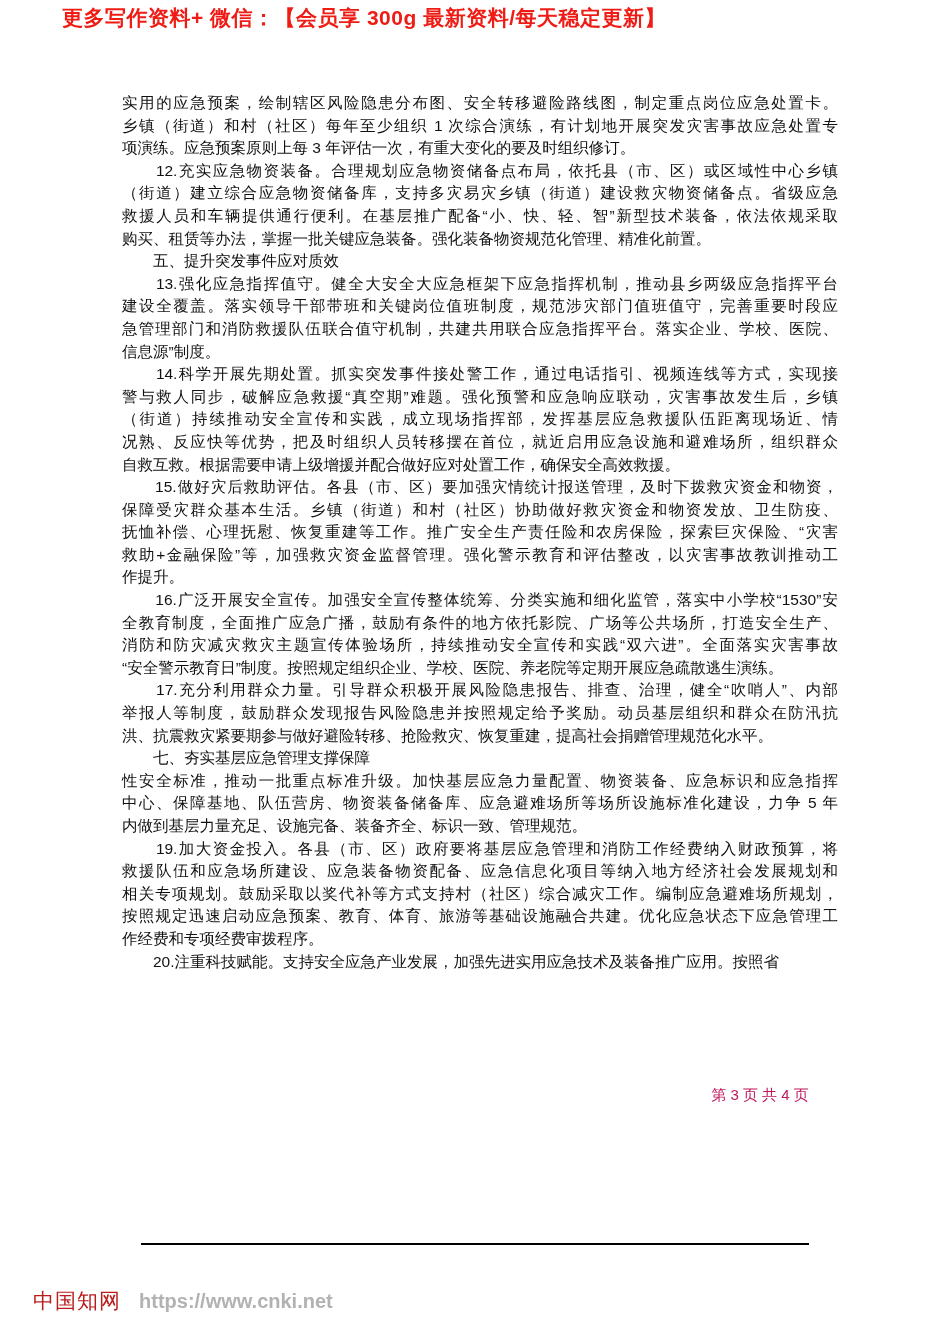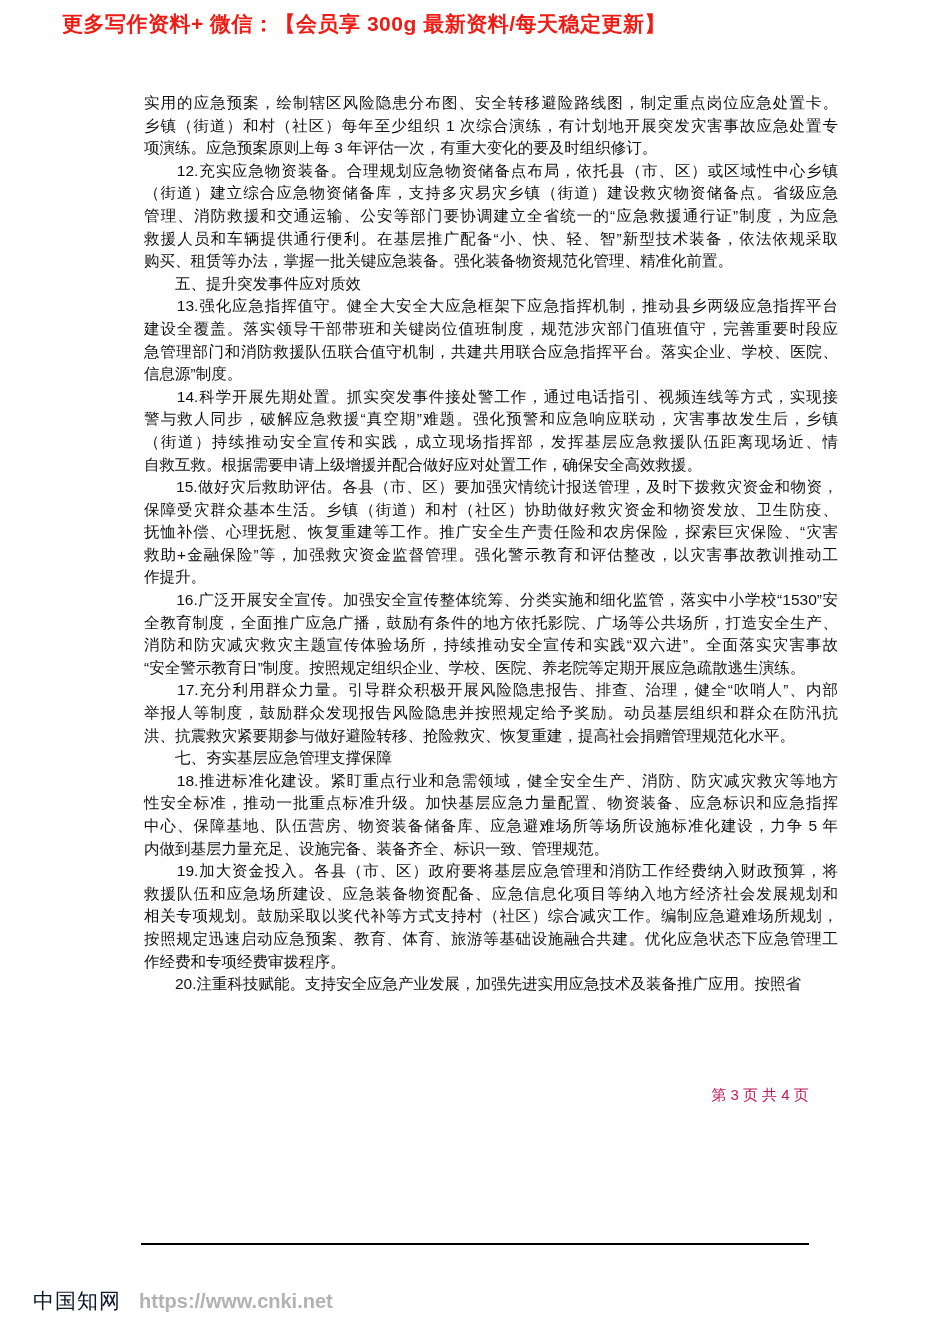--- a/index.html
+++ b/index.html
@@ -14,7 +14,7 @@
   .promo-banner {
     position: absolute;
     left: 62px;
-    top: 10px;
+    top: 4px;
     font-size: 21px;
     font-weight: bold;
     letter-spacing: 0.5px;

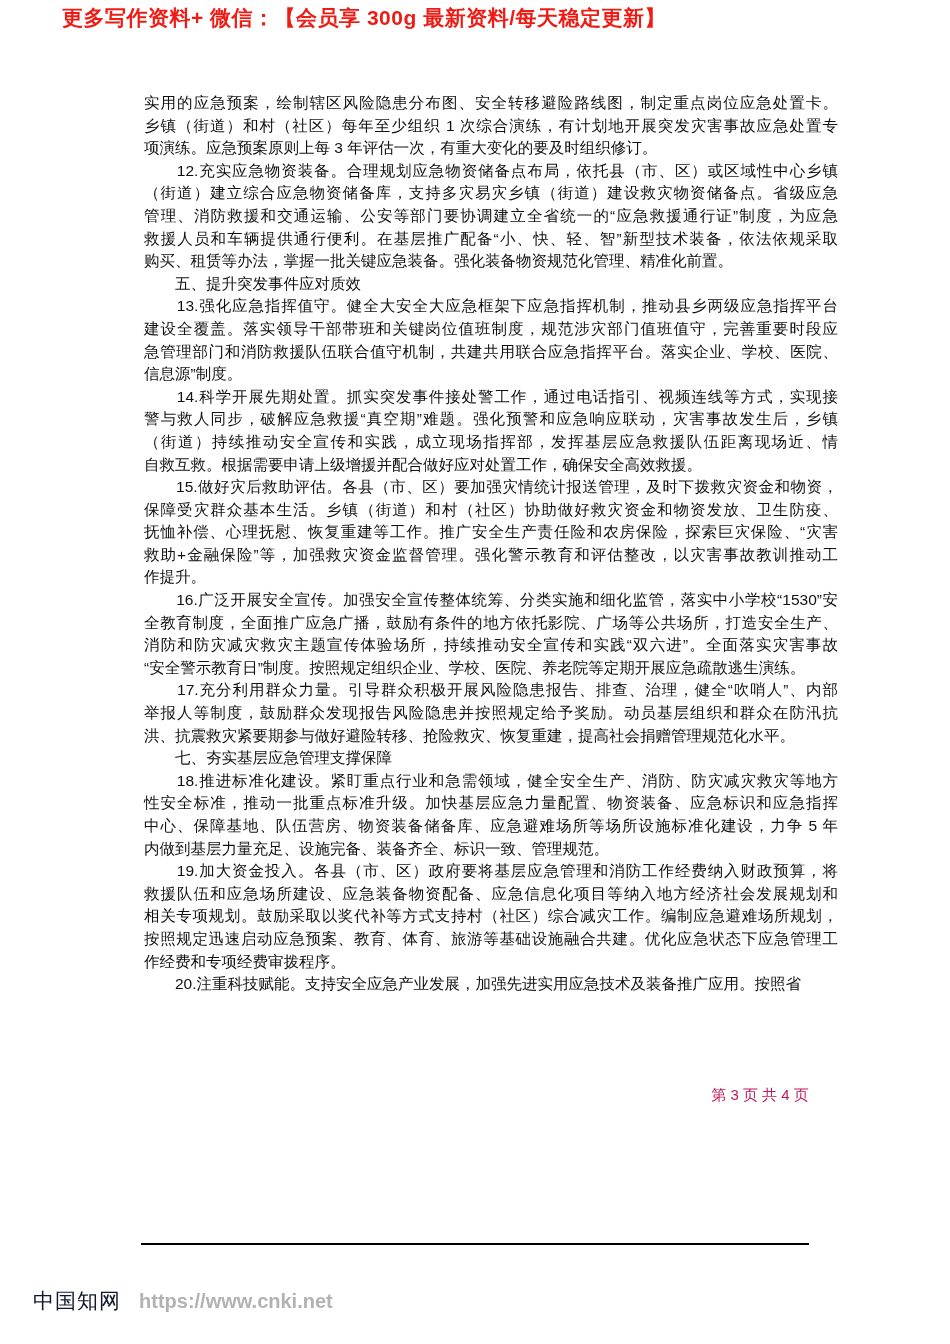--- a/index.html
+++ b/index.html
@@ -37,7 +37,6 @@
     text-justify: inter-ideograph;
     white-space: nowrap;
     overflow: visible;
-    margin-left: 22px;
   }
   .doc-body .line.end {
     text-align-last: left;

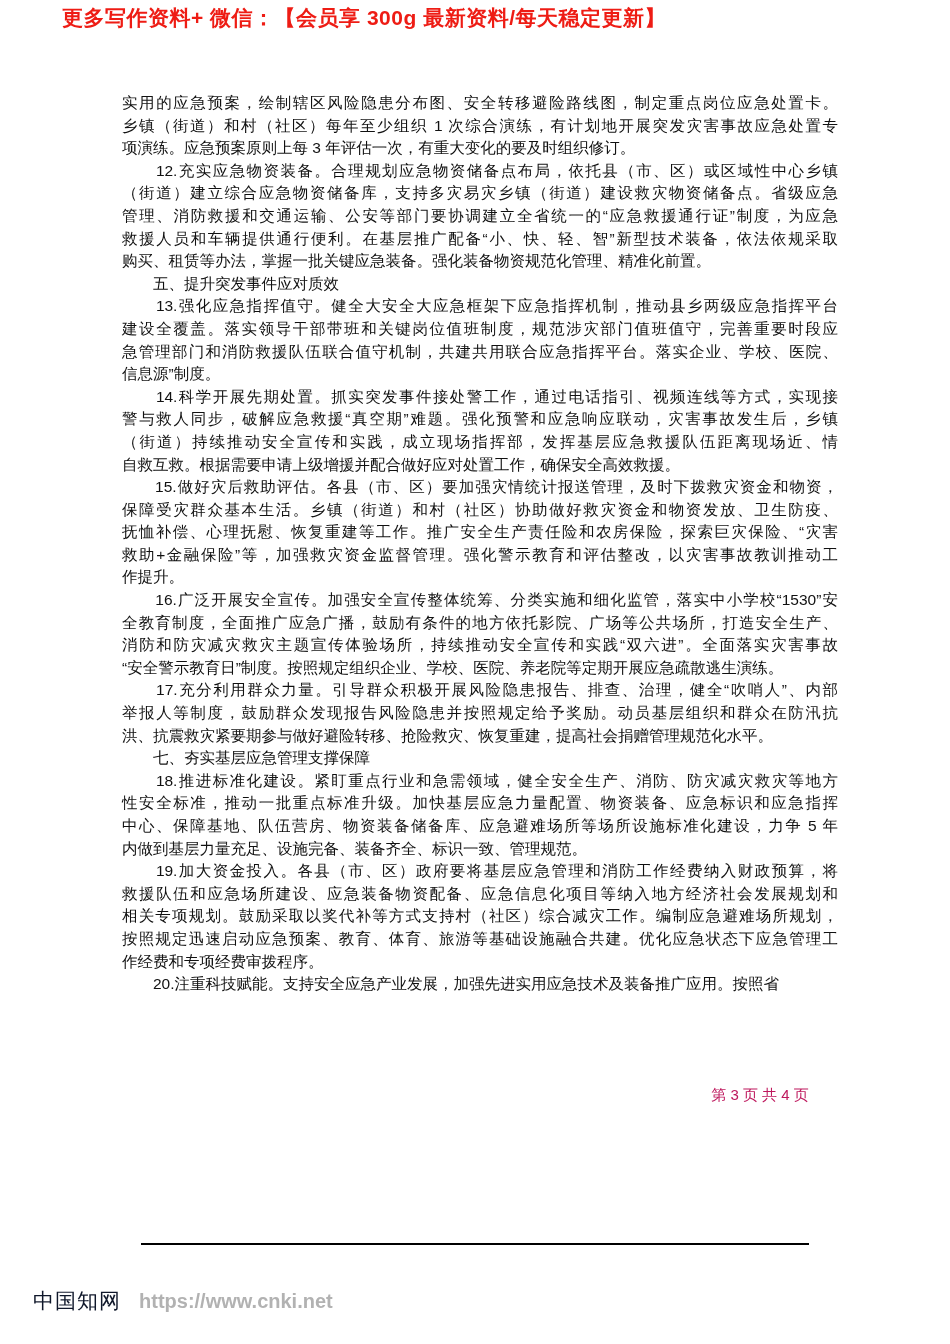--- a/index.html
+++ b/index.html
@@ -87,7 +87,6 @@
       <div class="line end">项演练。应急预案原则上每 3 年评估一次，有重大变化的要及时组织修订。</div>
       <div class="line">　　12.充实应急物资装备。合理规划应急物资储备点布局，依托县（市、区）或区域性中心乡镇</div>
       <div class="line">（街道）建立综合应急物资储备库，支持多灾易灾乡镇（街道）建设救灾物资储备点。省级应急</div>
-      <div class="line">管理、消防救援和交通运输、公安等部门要协调建立全省统一的“应急救援通行证”制度，为应急</div>
       <div class="line">救援人员和车辆提供通行便利。在基层推广配备“小、快、轻、智”新型技术装备，依法依规采取</div>
       <div class="line end">购买、租赁等办法，掌握一批关键应急装备。强化装备物资规范化管理、精准化前置。</div>
       <div class="line end">　　五、提升突发事件应对质效</div>

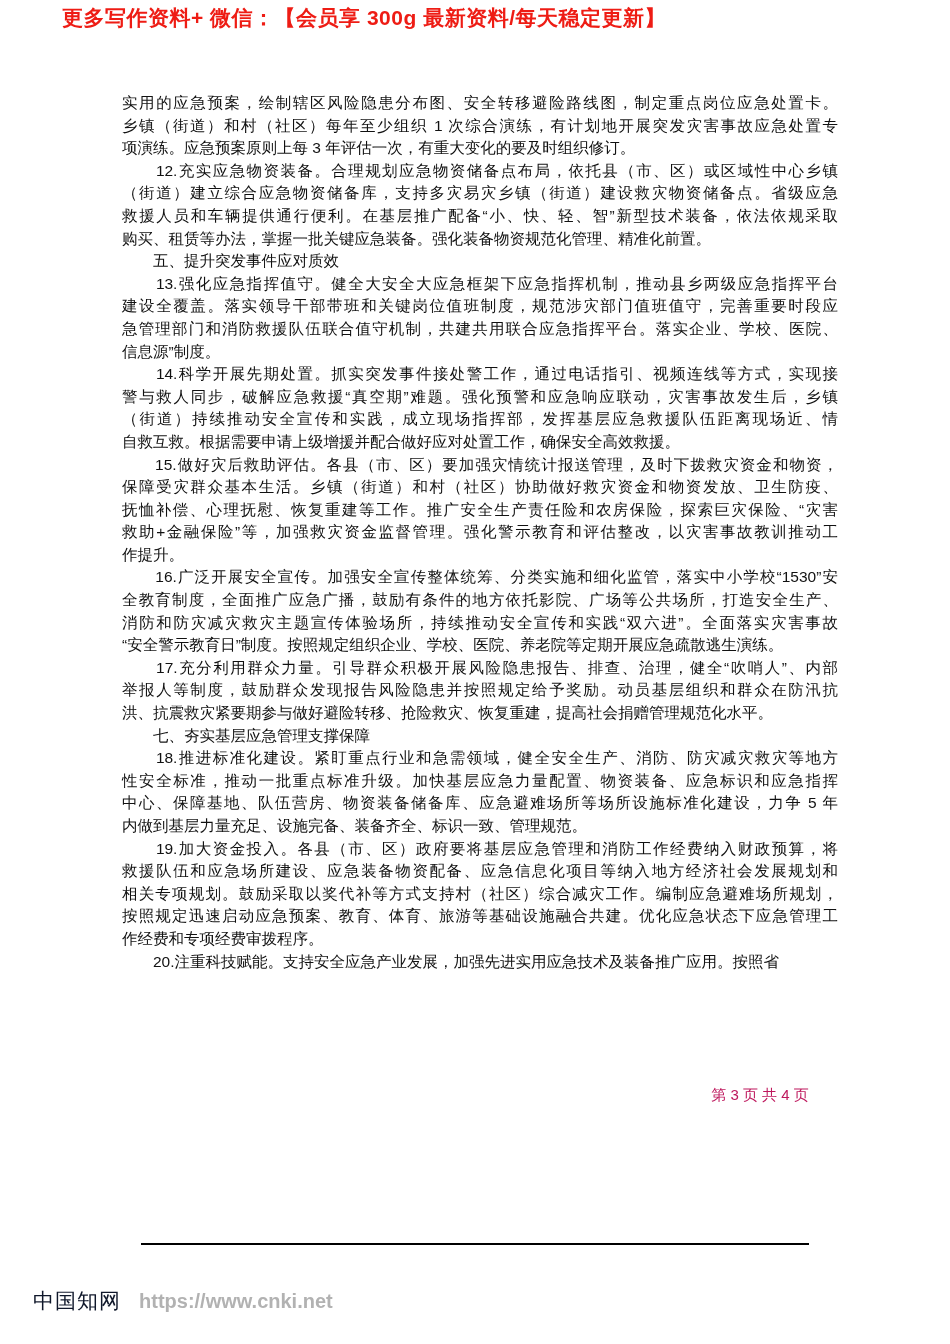--- a/index.html
+++ b/index.html
@@ -97,6 +97,7 @@
       <div class="line">　　14.科学开展先期处置。抓实突发事件接处警工作，通过电话指引、视频连线等方式，实现接</div>
       <div class="line">警与救人同步，破解应急救援“真空期”难题。强化预警和应急响应联动，灾害事故发生后，乡镇</div>
       <div class="line">（街道）持续推动安全宣传和实践，成立现场指挥部，发挥基层应急救援队伍距离现场近、情</div>
+      <div class="line">况熟、反应快等优势，把及时组织人员转移摆在首位，就近启用应急设施和避难场所，组织群众</div>
       <div class="line end">自救互救。根据需要申请上级增援并配合做好应对处置工作，确保安全高效救援。</div>
       <div class="line">　　15.做好灾后救助评估。各县（市、区）要加强灾情统计报送管理，及时下拨救灾资金和物资，</div>
       <div class="line">保障受灾群众基本生活。乡镇（街道）和村（社区）协助做好救灾资金和物资发放、卫生防疫、</div>

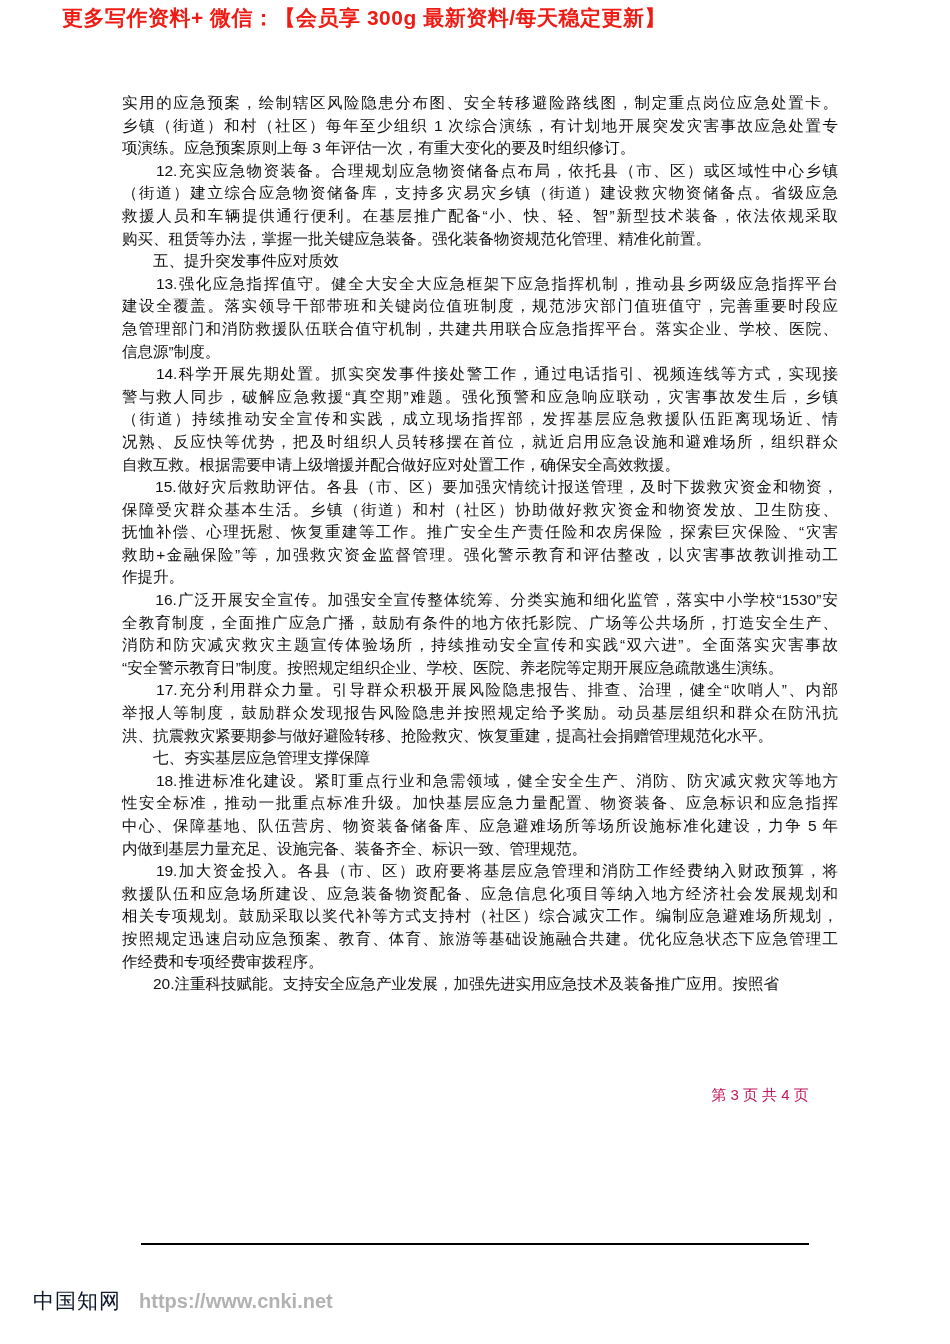--- a/index.html
+++ b/index.html
@@ -112,7 +112,6 @@
       <div class="line">举报人等制度，鼓励群众发现报告风险隐患并按照规定给予奖励。动员基层组织和群众在防汛抗</div>
       <div class="line end">洪、抗震救灾紧要期参与做好避险转移、抢险救灾、恢复重建，提高社会捐赠管理规范化水平。</div>
       <div class="line end">　　七、夯实基层应急管理支撑保障</div>
-      <div class="line">　　18.推进标准化建设。紧盯重点行业和急需领域，健全安全生产、消防、防灾减灾救灾等地方</div>
       <div class="line">性安全标准，推动一批重点标准升级。加快基层应急力量配置、物资装备、应急标识和应急指挥</div>
       <div class="line">中心、保障基地、队伍营房、物资装备储备库、应急避难场所等场所设施标准化建设，力争 5 年</div>
       <div class="line end">内做到基层力量充足、设施完备、装备齐全、标识一致、管理规范。</div>

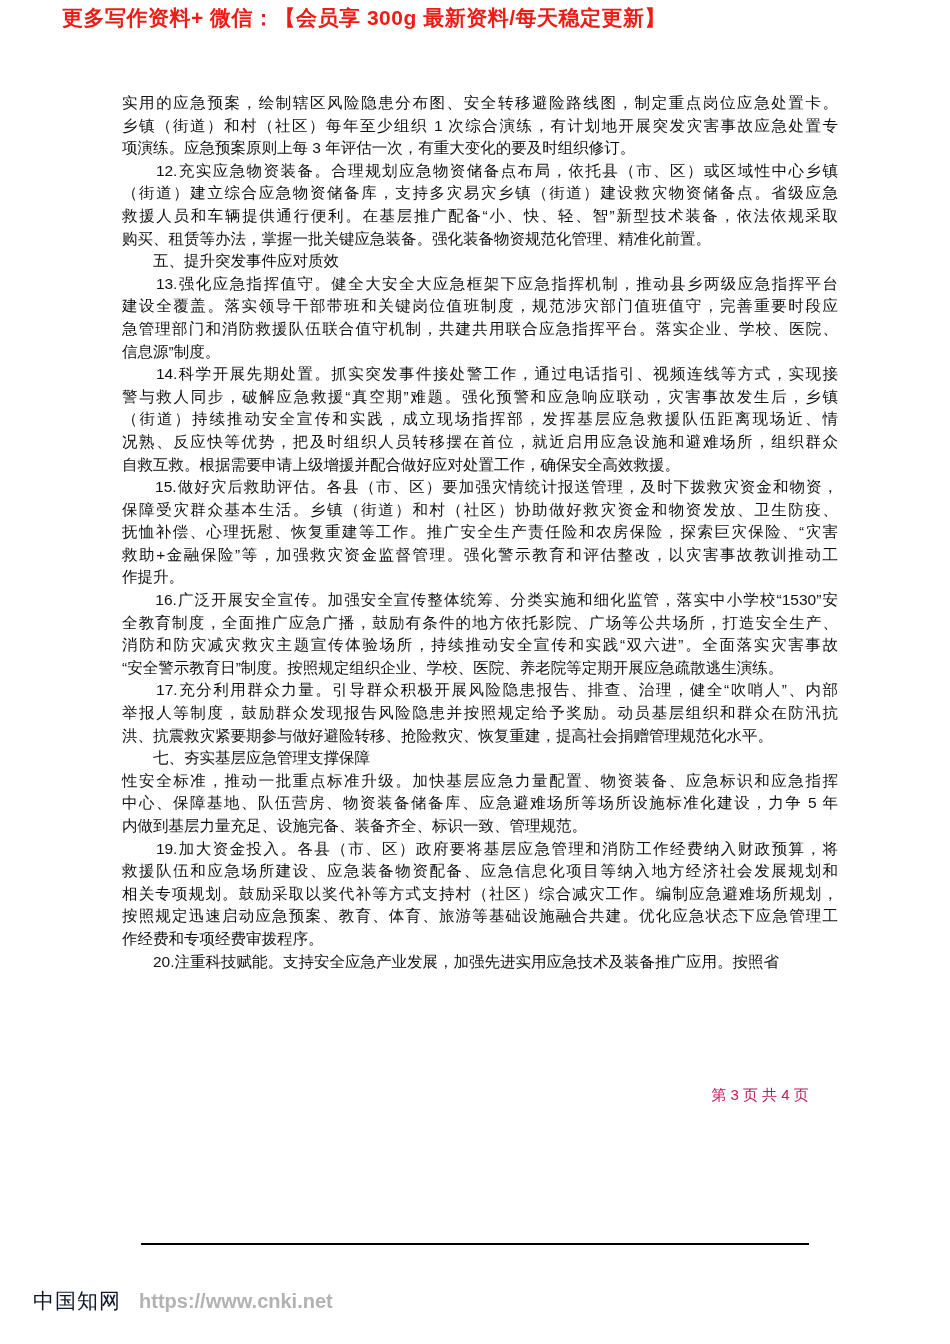--- a/index.html
+++ b/index.html
@@ -128,7 +128,7 @@
   <div class="footer-divider"></div>
 
   <div class="watermark">
-    <span class="site-name" style="color: #0f172a;">中国知网</span>
+    <span class="site-name" style="color: #b91c1c;">中国知网</span>
     <span class="site-url" style="color: rgb(178, 178, 178); font-weight: bold;">https://www.cnki.net</span>
   </div>
 

